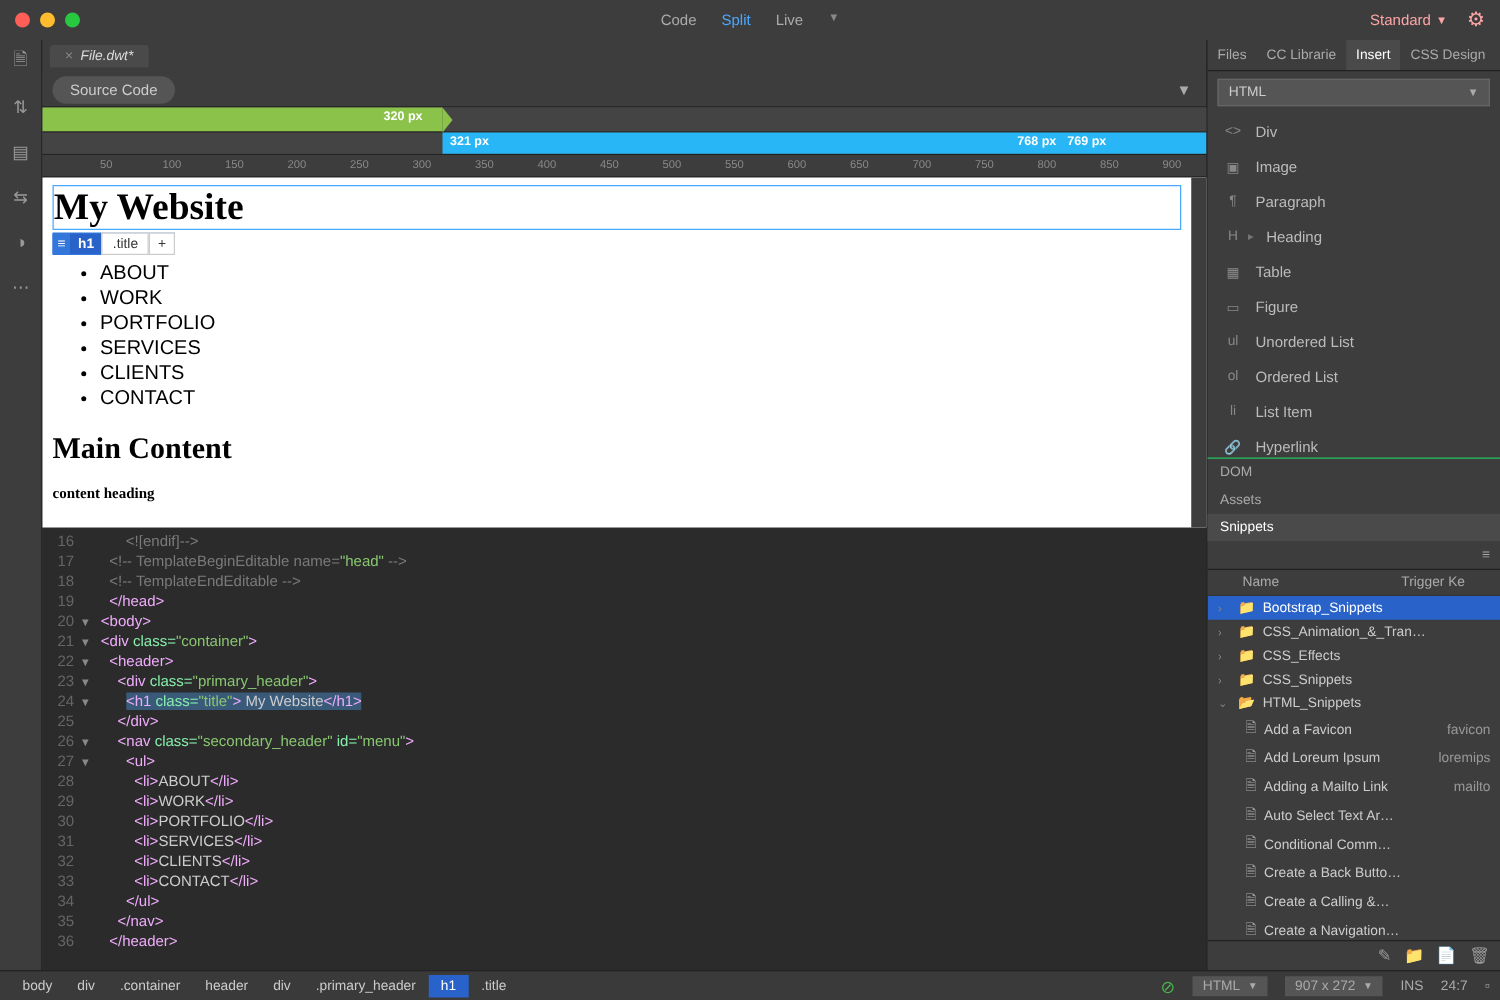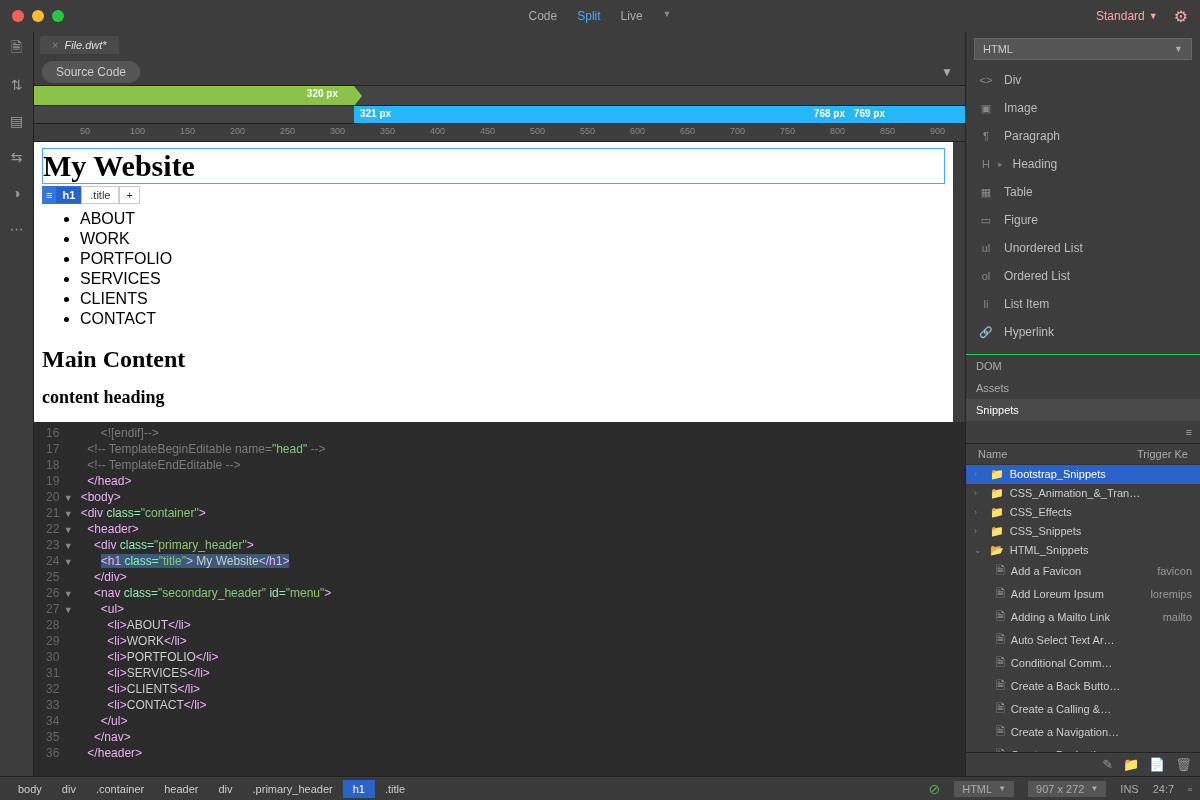--- a/index.html
+++ b/index.html
@@ -265,6 +265,12 @@
   </div>
 
   <div class="right-panel">
+    <div class="rp-tabs" id="rp-tabs">
+        <span>Files</span>
+        <span>CC Librarie</span>
+        <span class="active">Insert</span>
+        <span>CSS Design</span>
+      </div>
     <div class="rp-dropdown">
       <span>HTML</span>
       <span class="chev">▼</span>

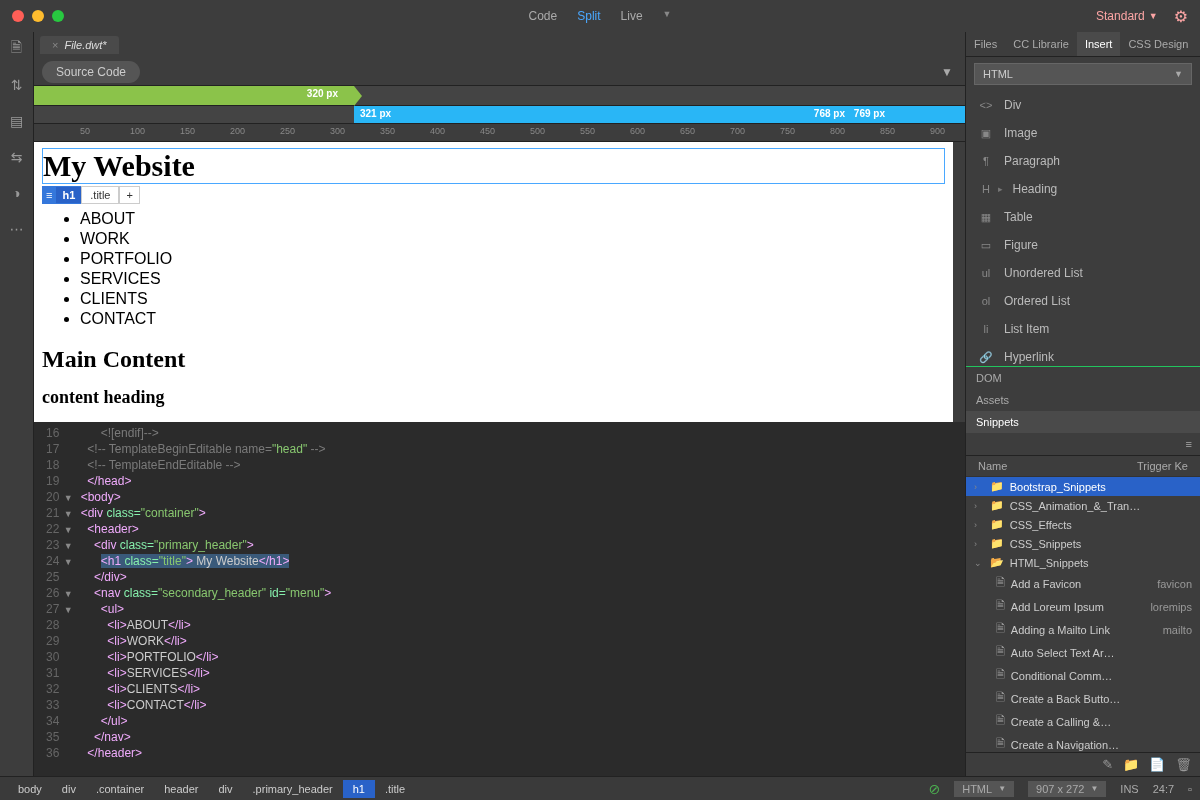--- a/index.html
+++ b/index.html
@@ -60,7 +60,7 @@
 .preview-pane ul { margin-left: 38px; margin-top: 6px; font-family: 'Times New Roman', serif; font-size: 16px; }
 .preview-pane ul li { margin-bottom: 2px; }
 .preview-pane h2 { font-family: 'Times New Roman', serif; font-size: 24px; font-weight: bold; margin-top: 18px; }
-.preview-pane h3 { font-family: 'Times New Roman', serif; font-size: 18px; font-weight: bold; margin-top: 14px; }
+.preview-pane h3 { font-family: 'Times New Roman', serif; font-size: 12px; font-weight: bold; margin-top: 14px; }
 
 .code-pane { flex: 1; background: #2b2b2b; font-family: 'Menlo', 'Consolas', monospace; font-size: 12px; overflow: auto; display: flex; }
 .gutter { background: #2b2b2b; color: #666; text-align: right; padding: 4px 8px 4px 12px; user-select: none; }

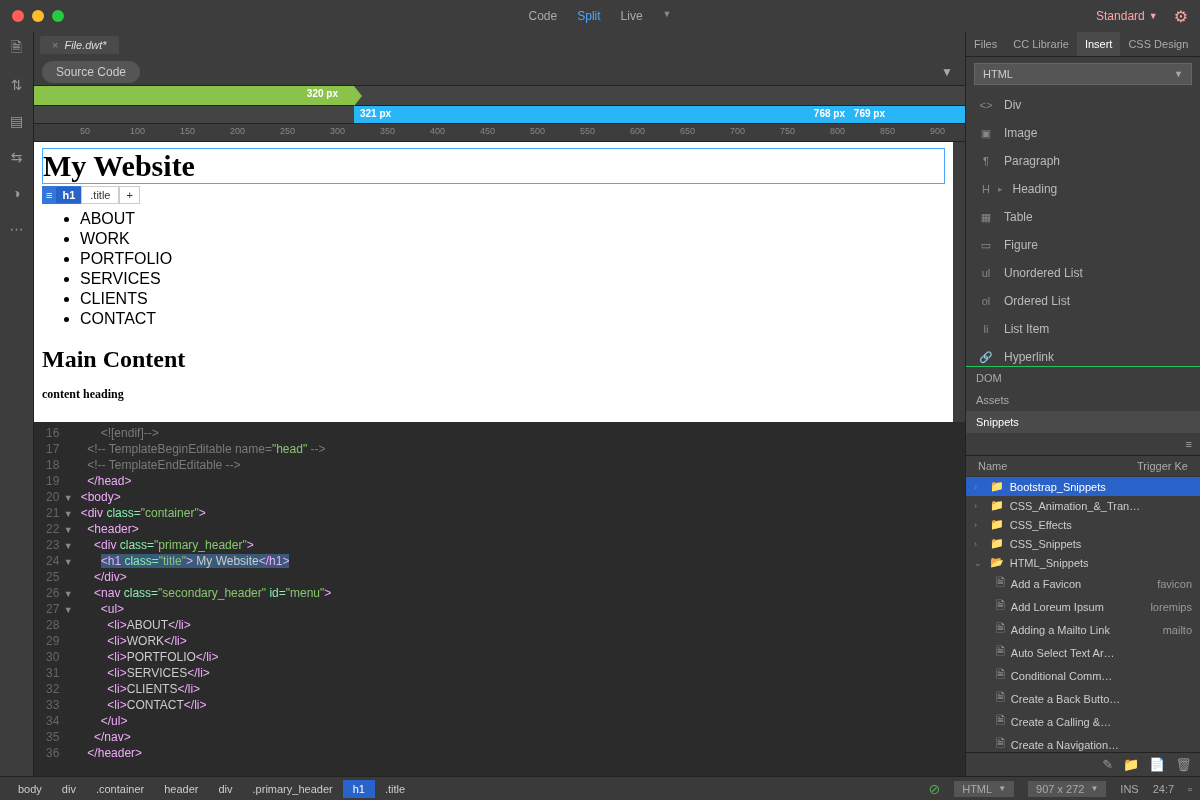--- a/index.html
+++ b/index.html
@@ -90,7 +90,7 @@
 .bottom-tabs span.active { background: #4a4a4a; color: #fff; }
 .bottom-tabs .menu-dots { margin-left: auto; padding: 5px 8px; cursor: pointer; }
 
-.snip-header { display: flex; padding: 4px 12px; font-size: 11px; color: #aaa; border-bottom: 1px solid #333; }
+.snip-header { display: flex; padding: 4px 28px; font-size: 11px; color: #aaa; border-bottom: 1px solid #333; }
 .snip-header .th2 { margin-left: auto; }
 .snip-tree { flex: 1; overflow: auto; font-size: 11px; }
 .snip-folder { display: flex; align-items: center; gap: 6px; padding: 3px 8px; color: #ccc; cursor: pointer; }

